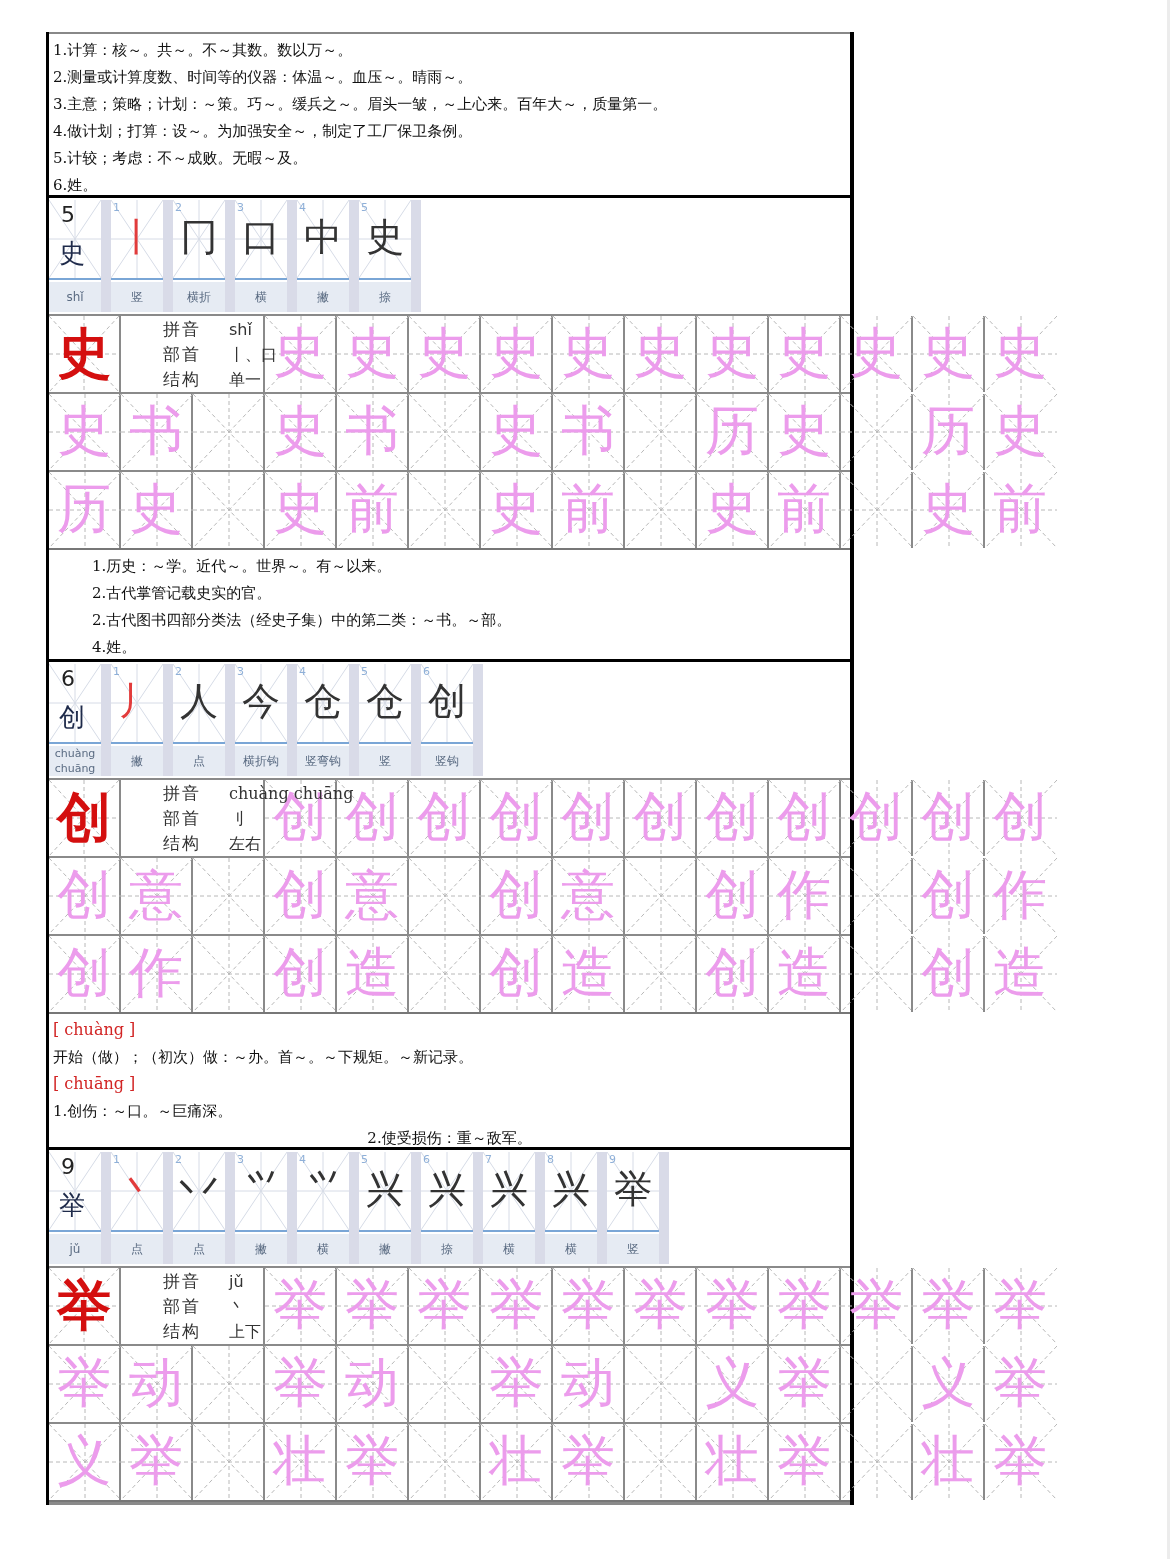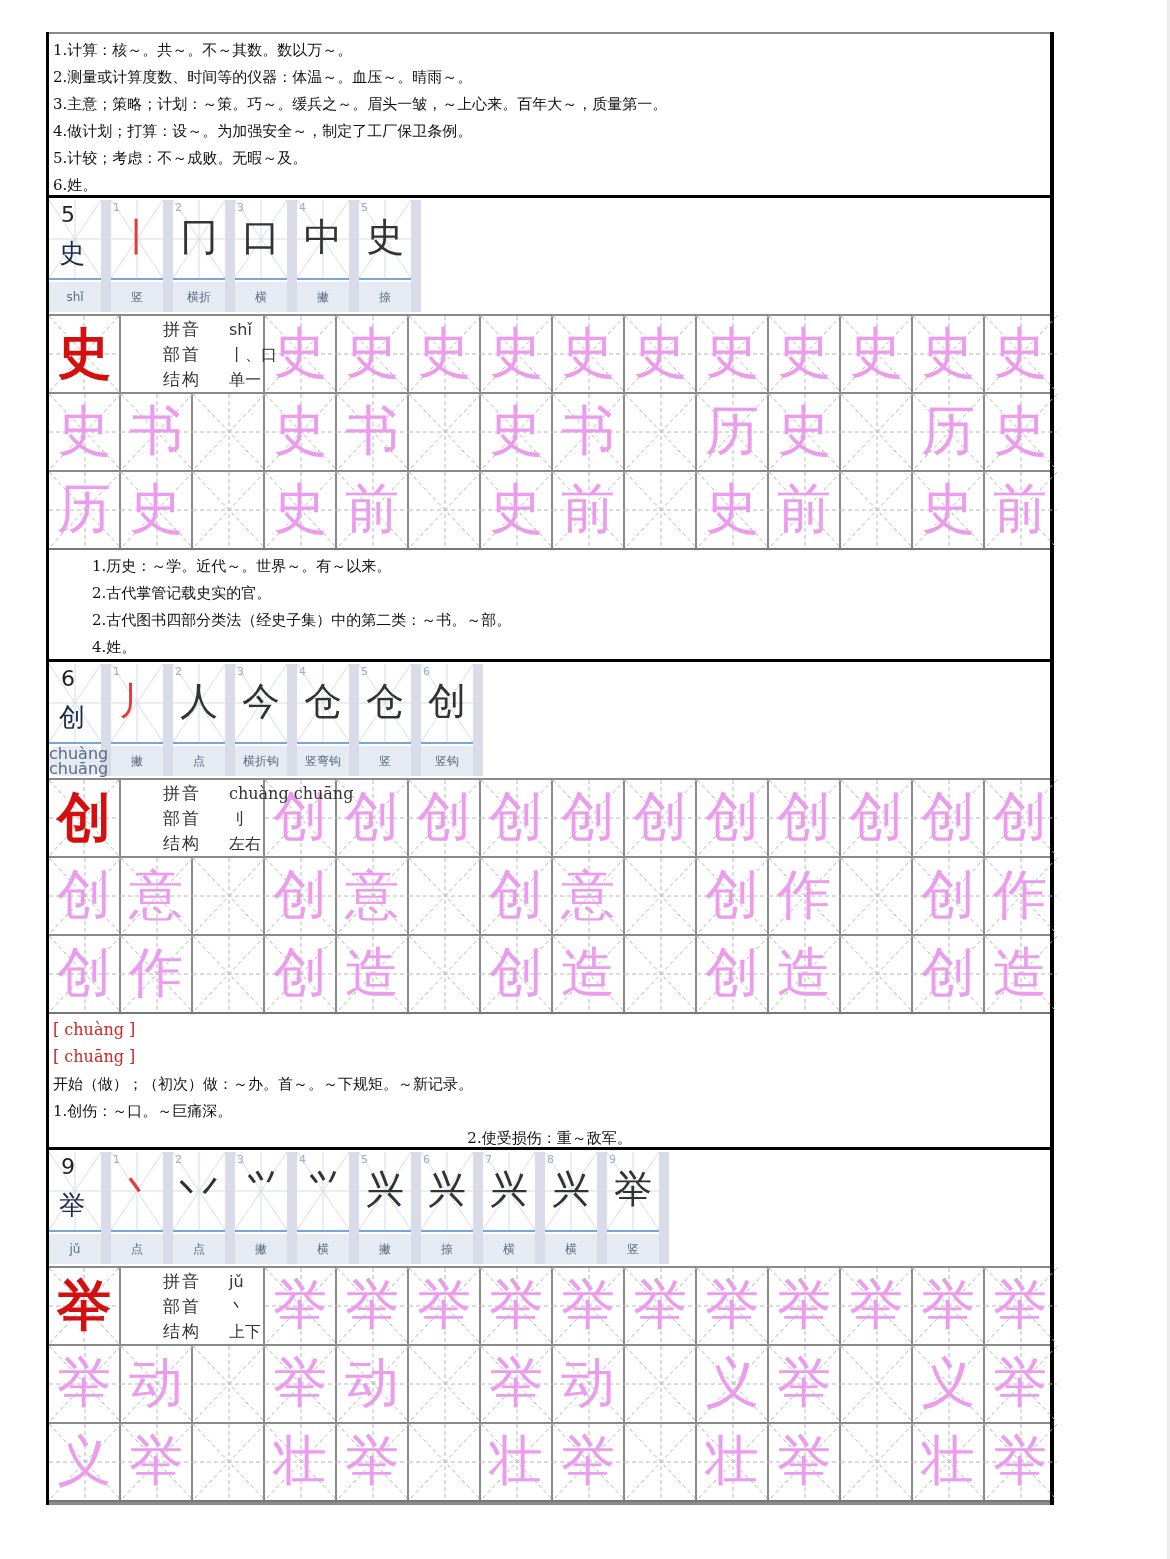--- a/index.html
+++ b/index.html
@@ -6,7 +6,7 @@
   body { width: 1170px; height: 1559px; position: relative; overflow: hidden;
          font-family: "DejaVu Serif", "Liberation Serif", serif; color: #111; }
   .page-edge { position: absolute; right: 0; top: 0; width: 3px; height: 1559px; background: #ececec; }
-  .sheet { position: absolute; left: 46px; top: 32px; width: 1008px;
+  .sheet { position: absolute; left: 46px; top: 32px; width: 808px;
            border-left: 3px solid #000; border-right: 4px solid #000; box-sizing: border-box; }
   .sheet-topline { height: 2px; background: #888; }
   .defs { padding: 3px 4px 2px 4px; font-size: 15px; line-height: 27px; white-space: nowrap; overflow: hidden; }

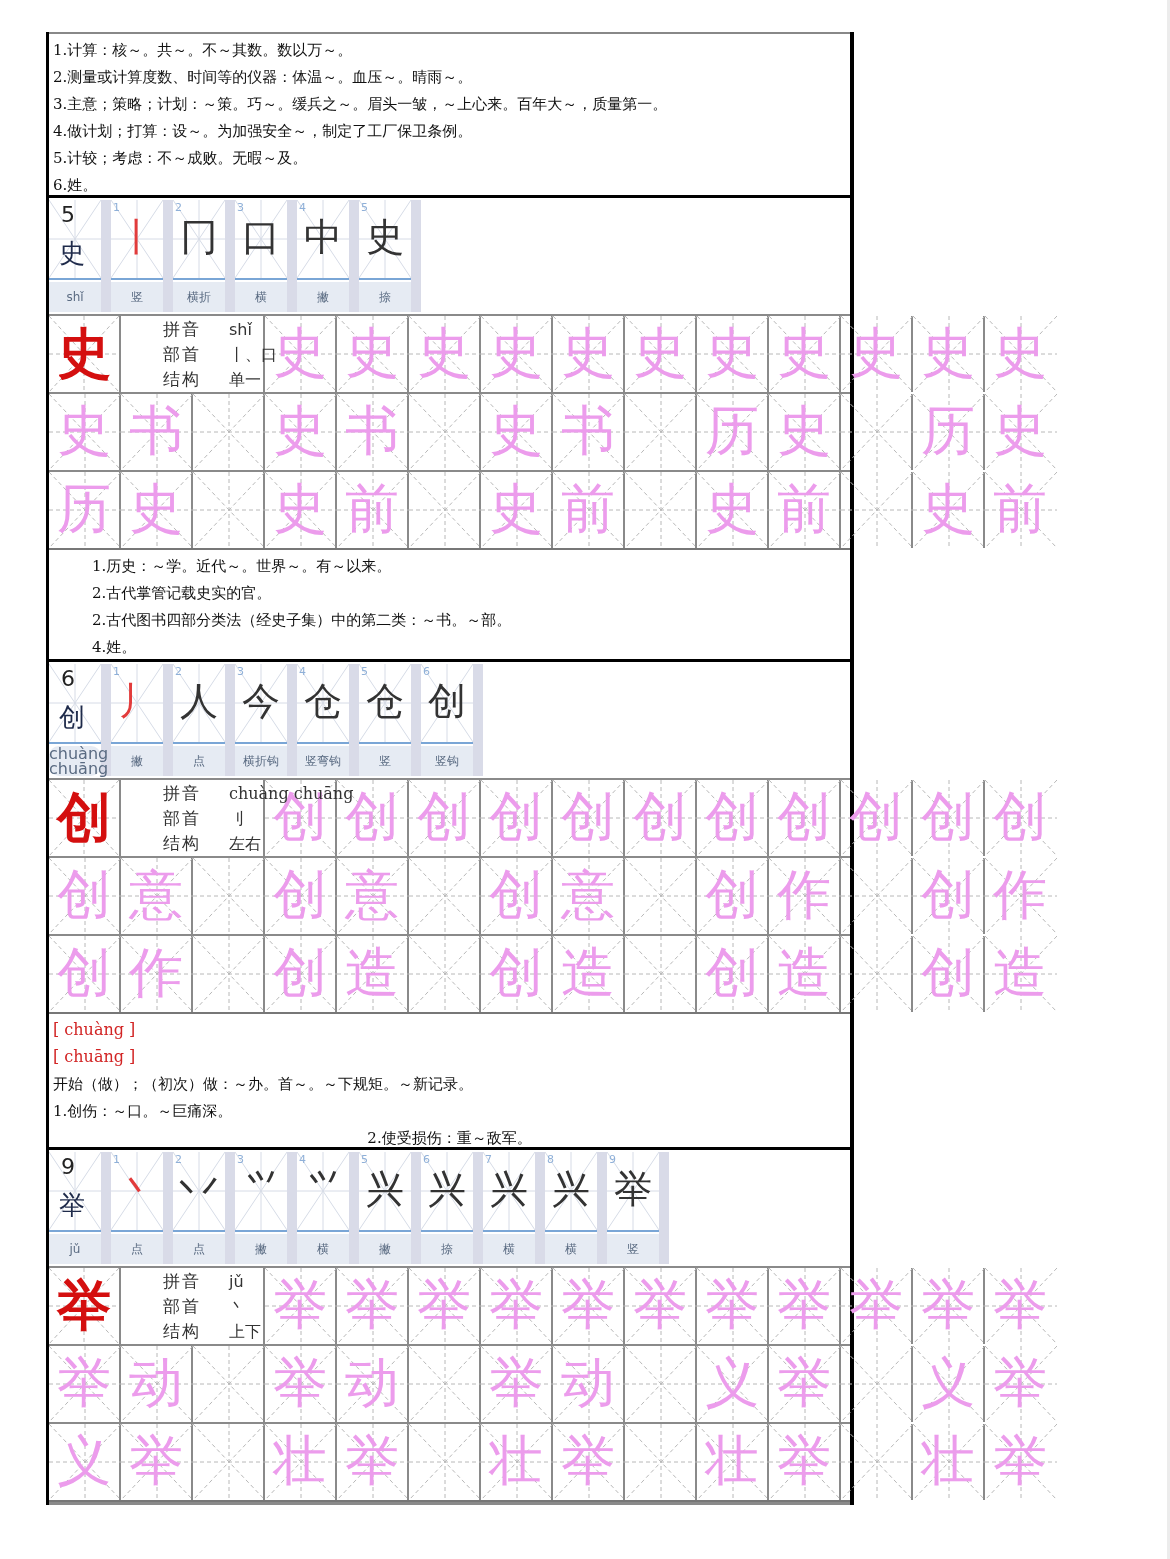--- a/index.html
+++ b/index.html
@@ -30,7 +30,7 @@
                font-family: "DejaVu Sans", sans-serif; font-size: 12px; color: #5a6b82; text-align: center; line-height: 30px; }
   .tile.first .count { position: absolute; left: 12px; top: 2px; font-family: "DejaVu Sans", sans-serif; font-size: 22px; color: #222; }
   .tile.first .big { position: absolute; left: 10px; top: 36px; font-family: "DejaVu Sans", sans-serif; font-size: 26px; color: #1e2a4a; }
-  .tile.first .lbl.two { line-height: 15px; font-size: 16px; padding-top: 0; border-radius: 10px; }
+  .tile.first .lbl.two { line-height: 15px; font-size: 11px; padding-top: 0; }
 
   
   .grid { position: relative; }

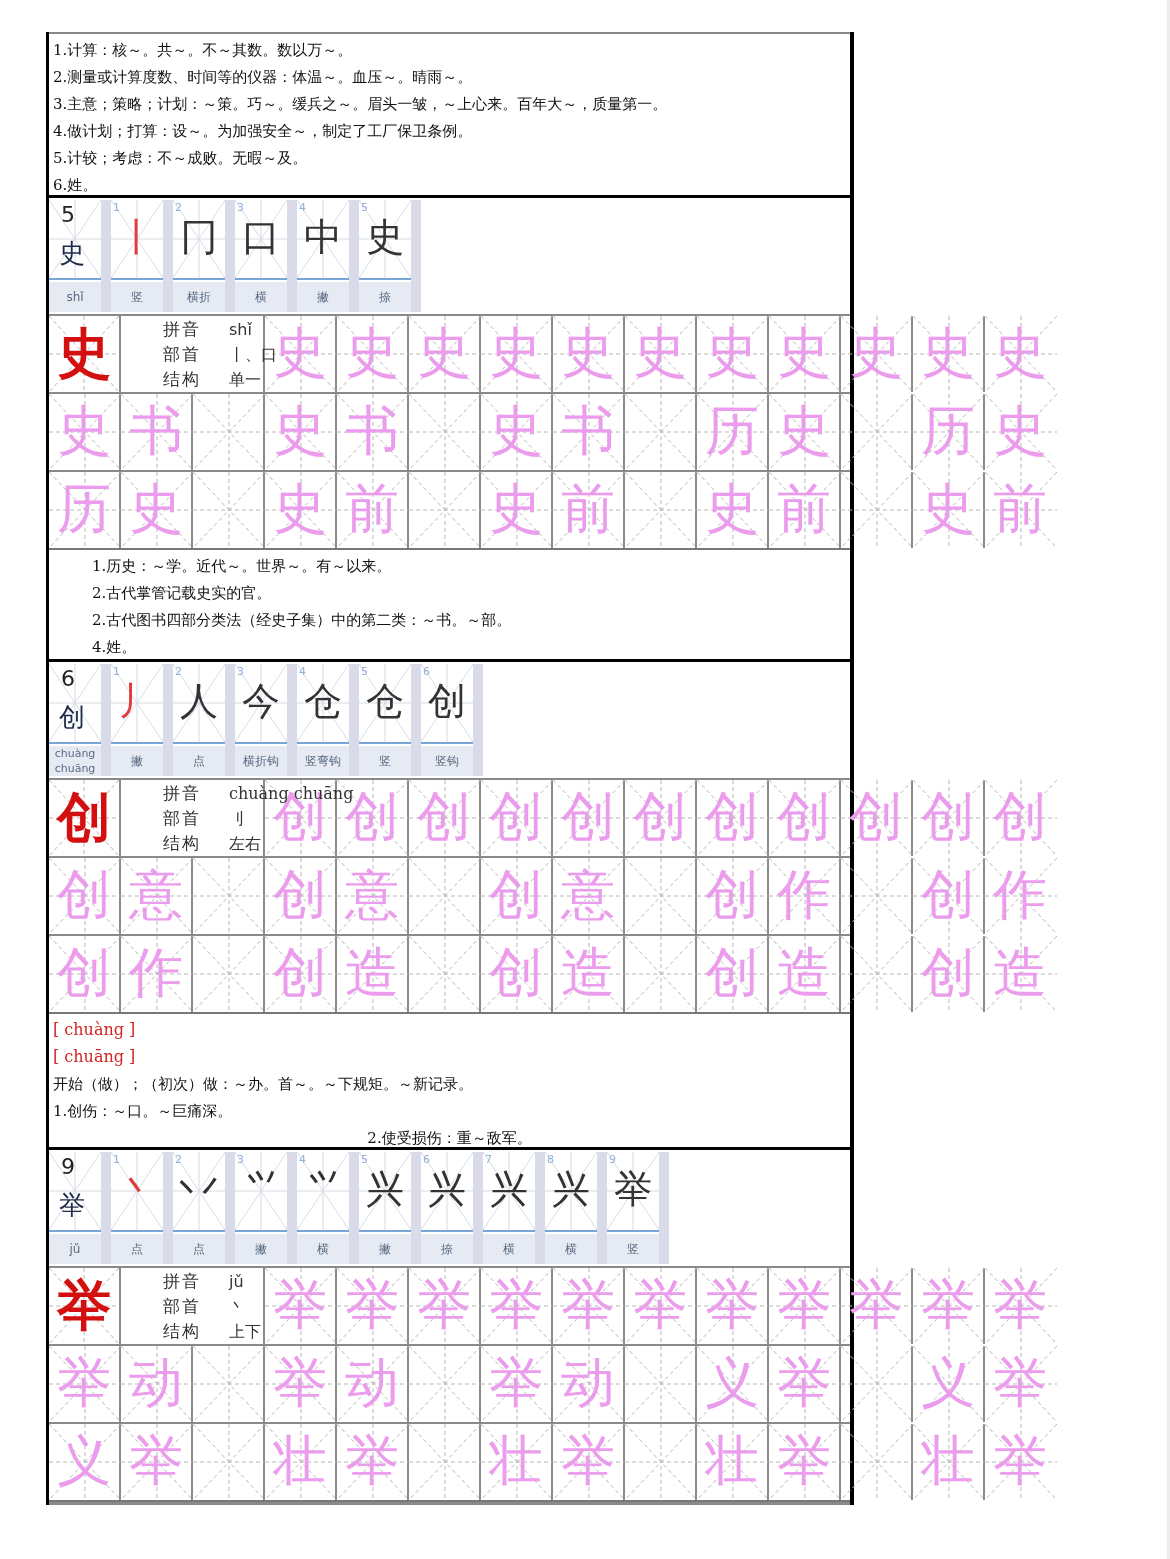--- a/index.html
+++ b/index.html
@@ -1004,8 +1004,8 @@
     </div>
   <div class="defs" style="height:128px; line-height:26.5px;">
     <div class="line redtag">[ chuàng ]</div>
+    <div class="line">开始（做）；（初次）做：～办。首～。～下规矩。～新记录。</div>
     <div class="line redtag">[ chuāng ]</div>
-    <div class="line">开始（做）；（初次）做：～办。首～。～下规矩。～新记录。</div>
     <div class="line">1.创伤：～口。～巨痛深。</div>
     <div class="line" style="height:20px;overflow:hidden;text-align:center;">2.使受损伤：重～敌军。</div>
   </div>

